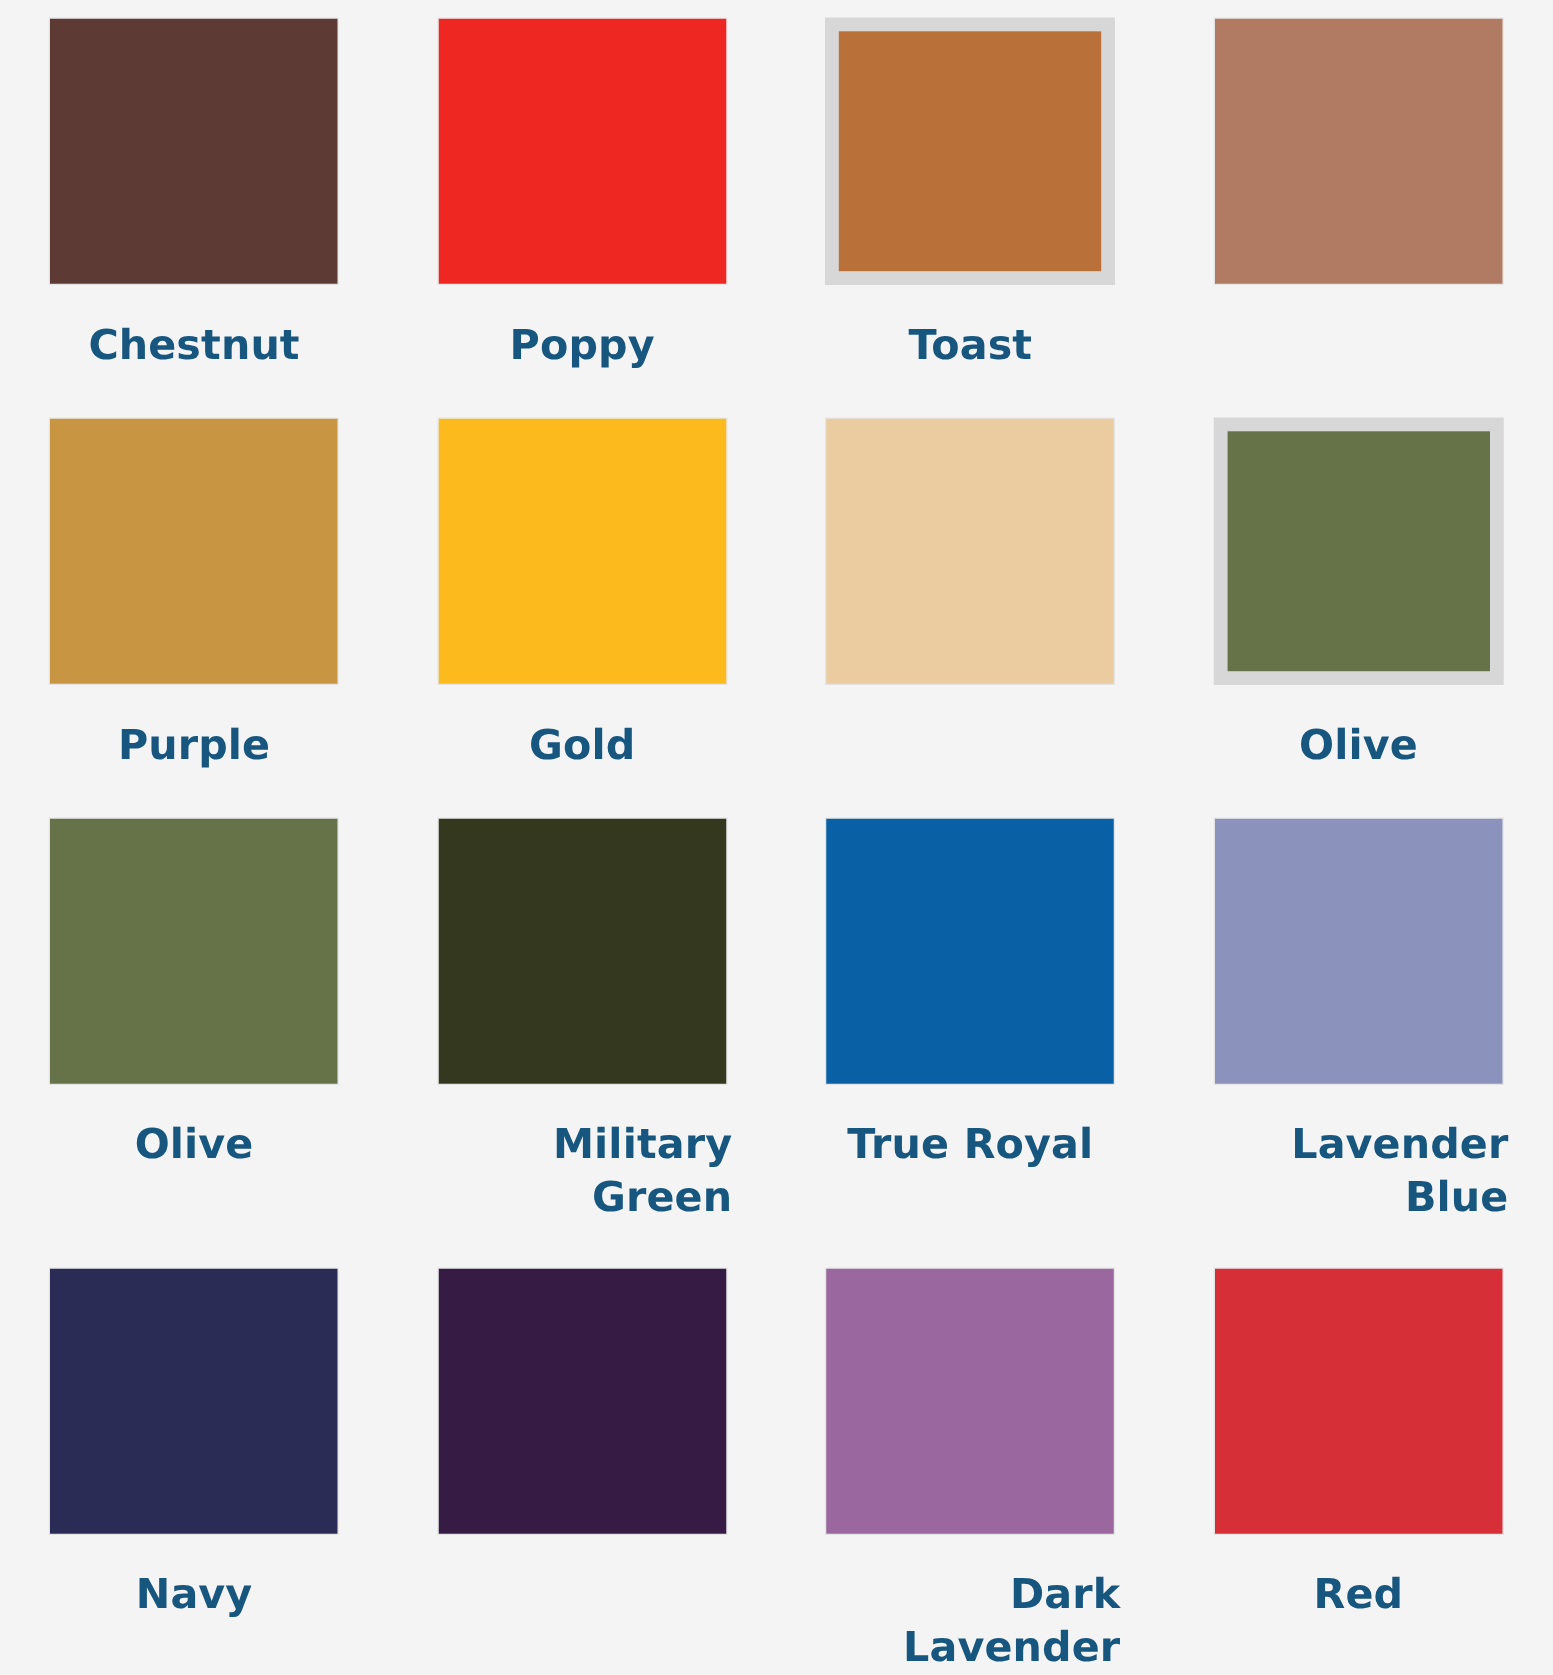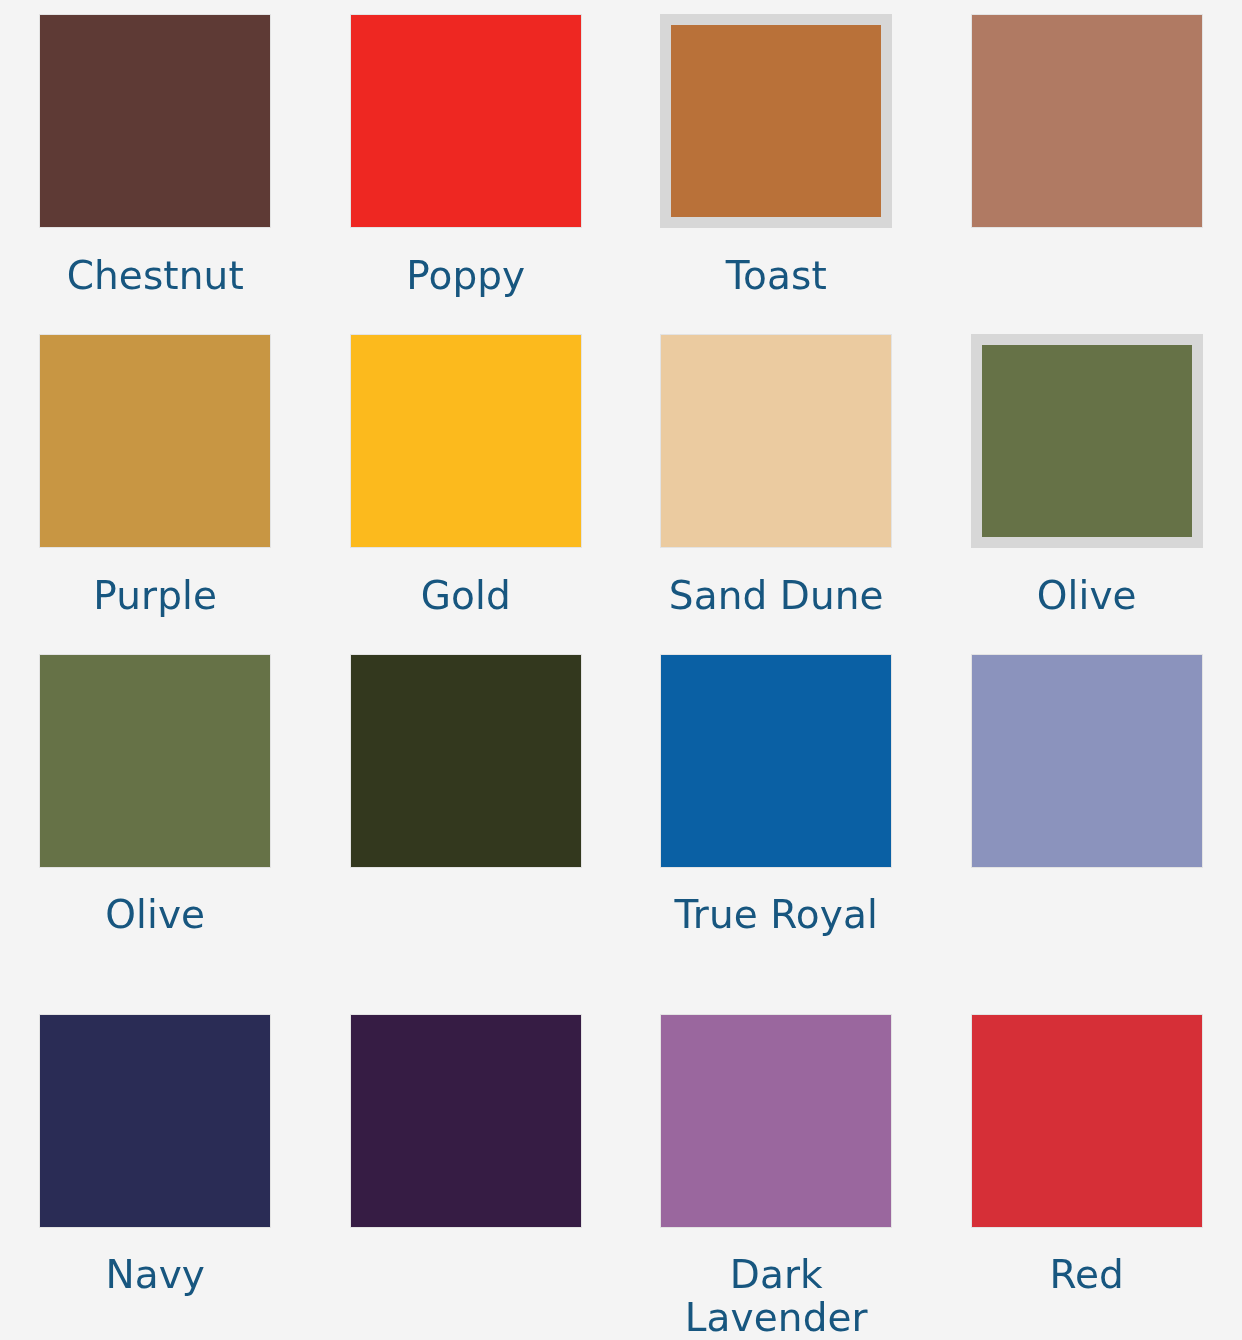--- a/index.html
+++ b/index.html
@@ -56,11 +56,11 @@
 
   .swatch-label {
     margin-top: 26px;
-    font-size: 39px;
+    font-size: 33px;
     line-height: 43px;
     color: #17567f;
-    text-align: center;
-    font-weight: 400;
+    text-align: right;
+    font-weight: 700;
     letter-spacing: 0.1px;
     max-width: 240px;
     word-wrap: break-word;

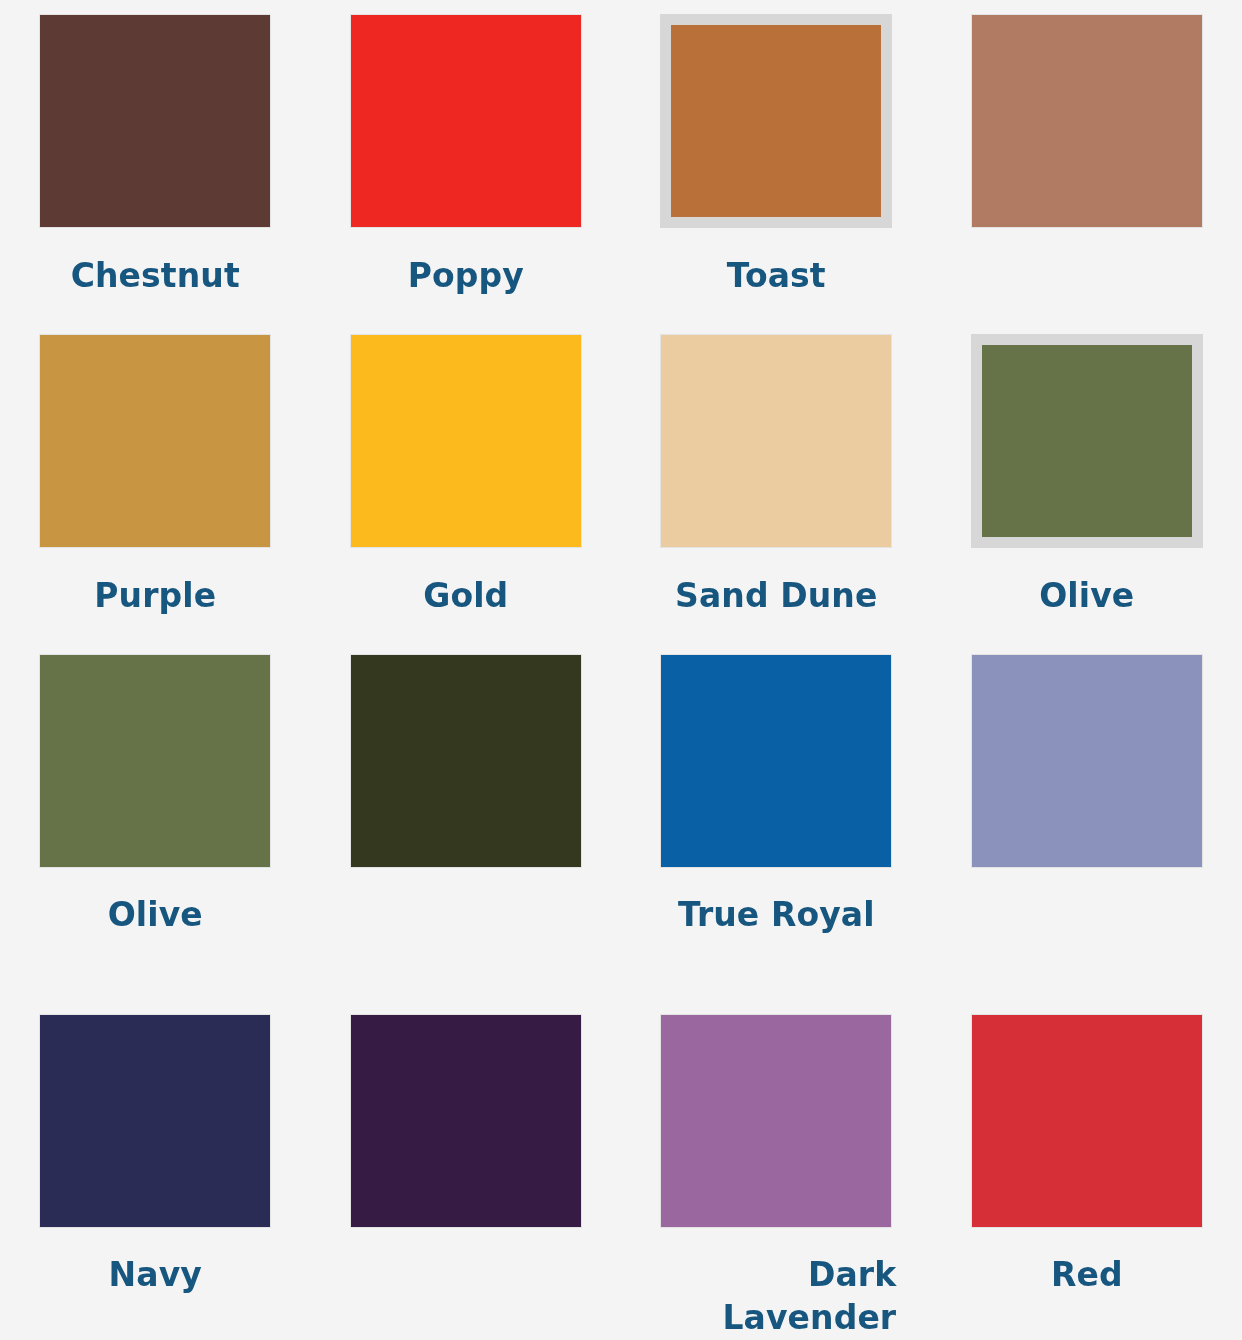--- a/index.html
+++ b/index.html
@@ -115,7 +115,6 @@
       <div class="swatch-frame">
         <span class="swatch-color" style="background: rgb(235, 203, 160);"></span>
       </div>
-      <div class="swatch-label">Sand Dune</div>
     </div>
     <div class="swatch-cell row-2">
       <div class="swatch-frame is-selected">

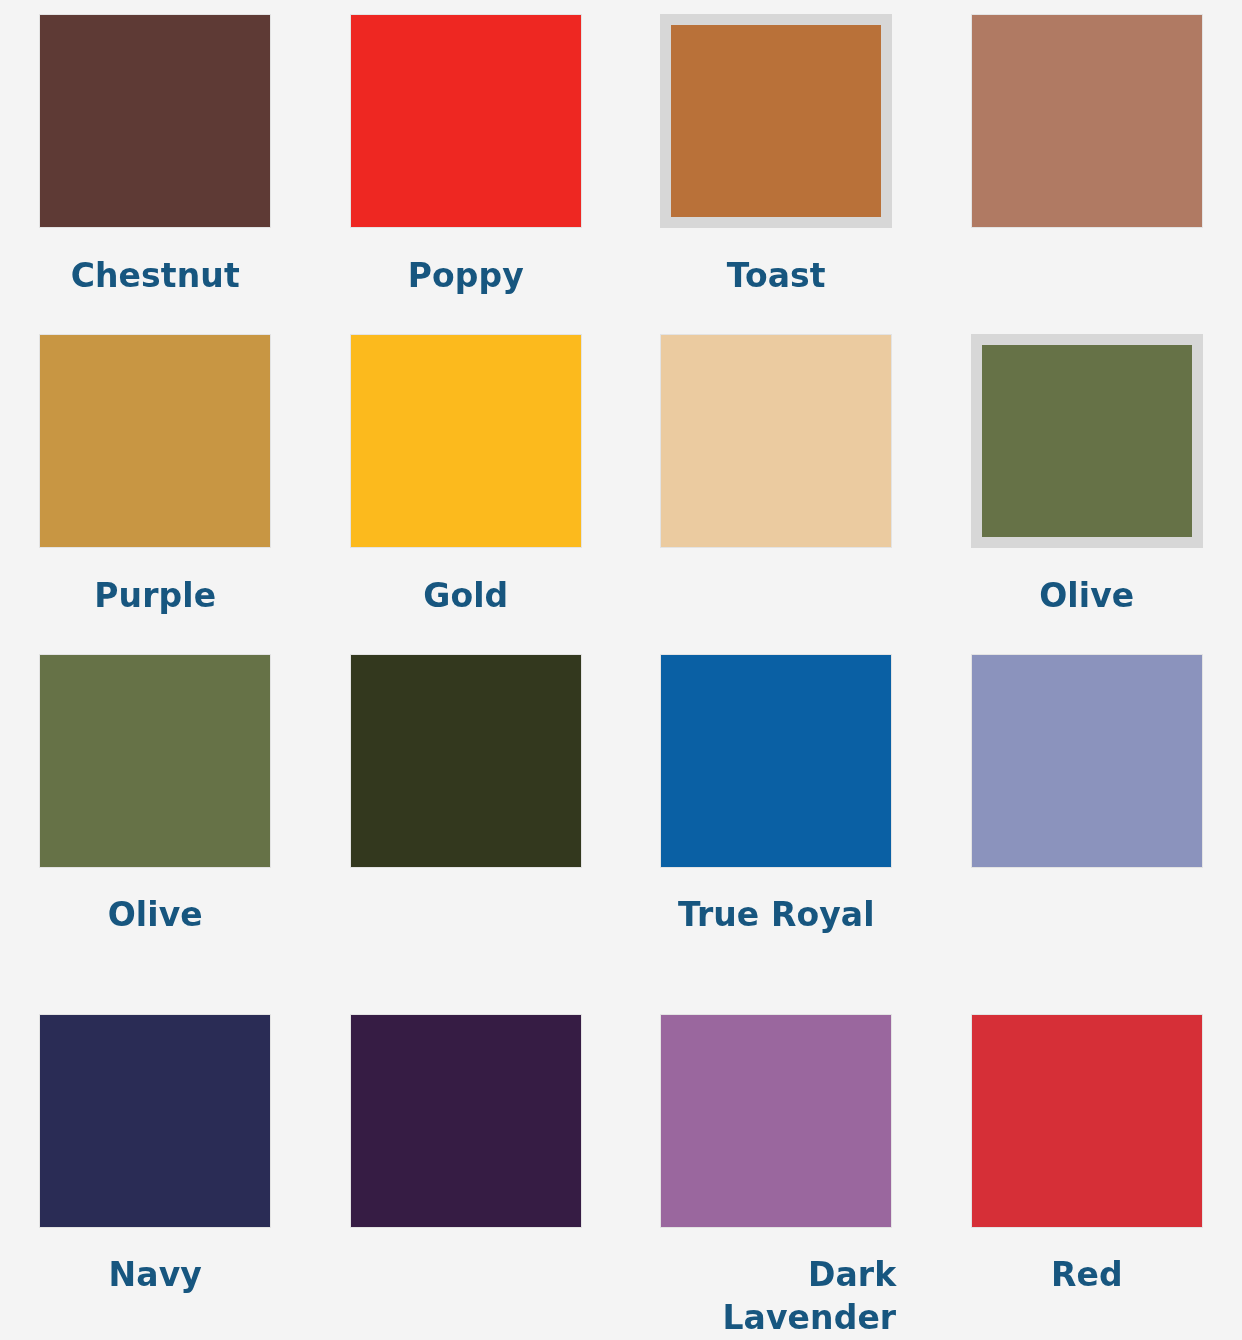--- a/index.html
+++ b/index.html
@@ -132,6 +132,7 @@
       <div class="swatch-frame">
         <span class="swatch-color" style="background: rgb(51, 56, 30);"></span>
       </div>
+      <div class="swatch-label">Military Green</div>
     </div>
     <div class="swatch-cell row-3">
       <div class="swatch-frame">

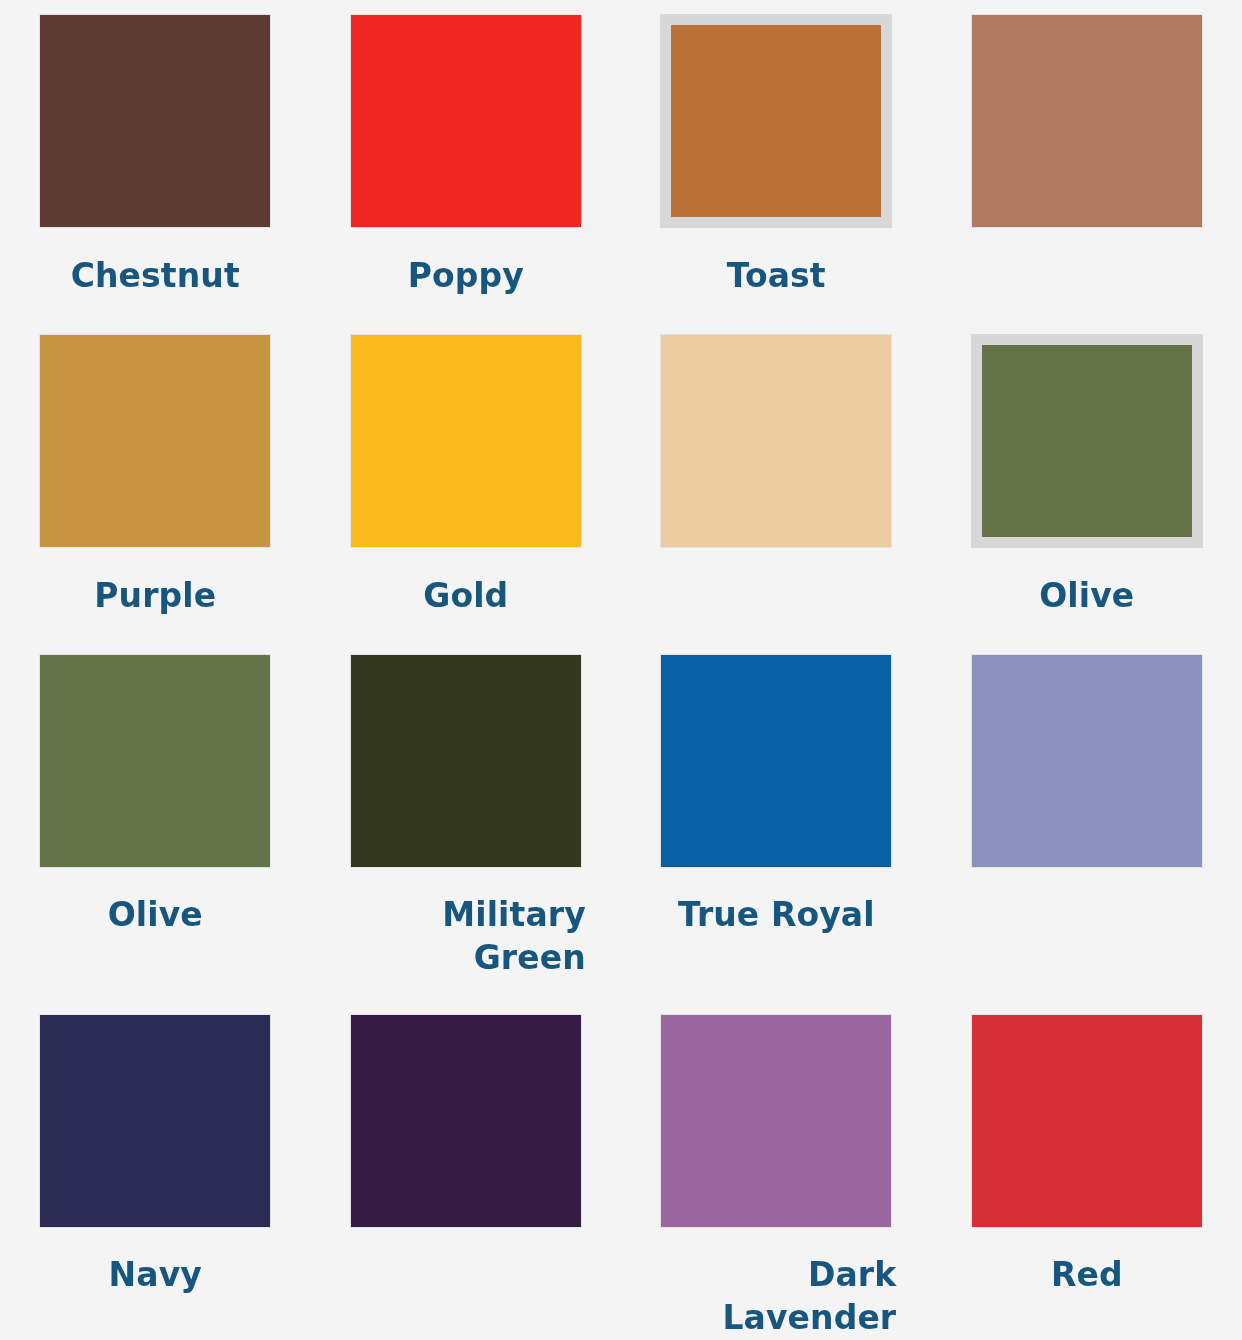--- a/index.html
+++ b/index.html
@@ -144,6 +144,7 @@
       <div class="swatch-frame">
         <span class="swatch-color" style="background: rgb(139, 147, 189);"></span>
       </div>
+      <div class="swatch-label">Lavender Blue</div>
     </div>
     <div class="swatch-cell row-4">
       <div class="swatch-frame">

